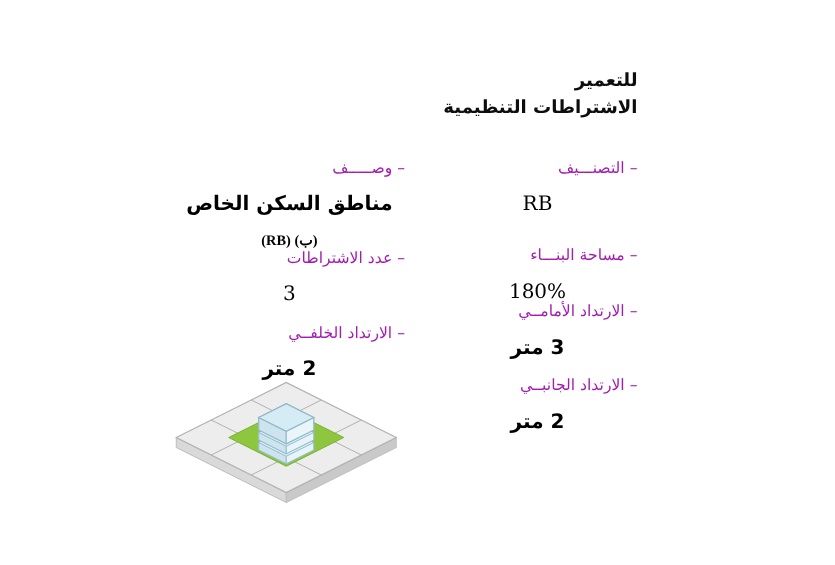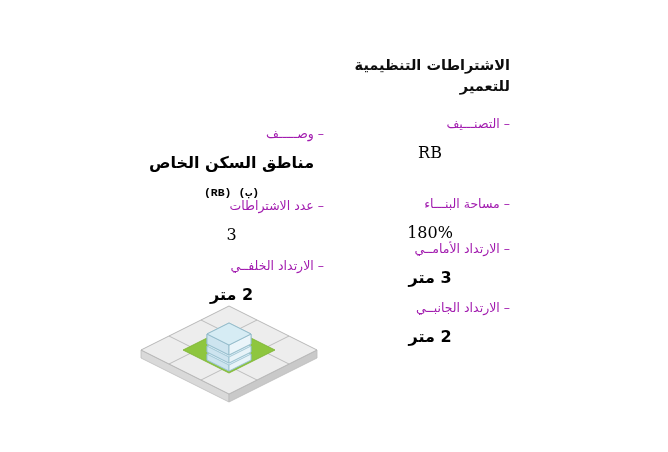--- a/index.html
+++ b/index.html
@@ -105,8 +105,8 @@
 <div id="canvas">
 
   <div class="title-block">
+    <span class="title-line">للتعمير</span>
     <span class="title-line">الاشتراطات التنظيمية</span>
-    <span class="title-line">للتعمير</span>
   </div>
 
   <div class="spec col-right r1">

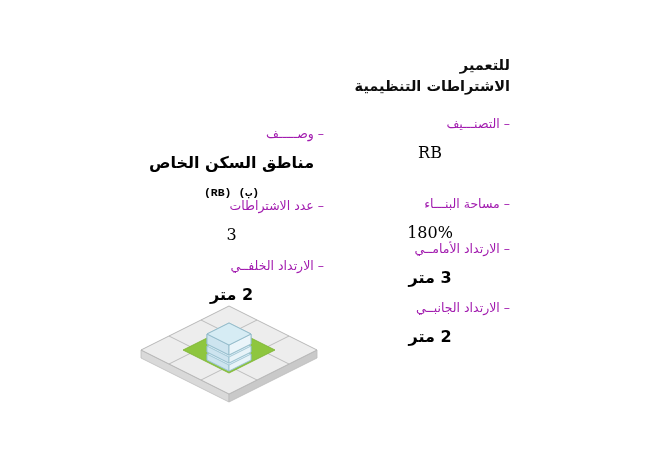--- a/index.html
+++ b/index.html
@@ -80,7 +80,7 @@
   
   .col-left  { right: 344px; width: 185px; }
 
-  .r1 { top: 116px; }
+  .r1 { top: 126px; }
   .r2 { top: 196px; }
   .r3 { top: 241px; }
   .r4 { top: 300px; }

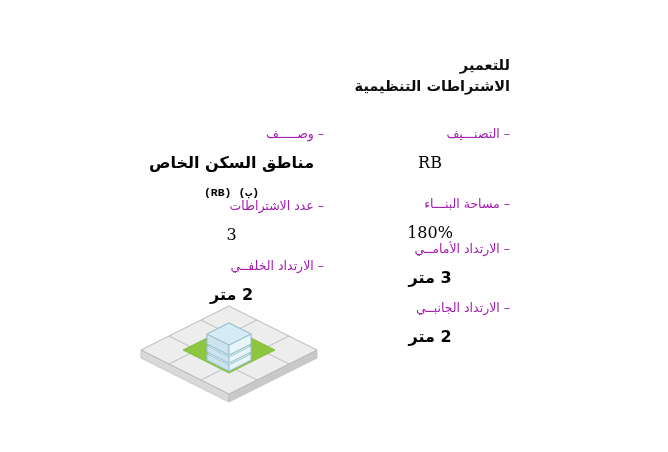--- a/index.html
+++ b/index.html
@@ -66,7 +66,7 @@
   }
   .spec-subvalue {
     display: block;
-    font-family: Liberation Mono, monospace;
+    font-family: Liberation Serif, serif;
     font-size: 11.5px;
     font-weight: bold;
     color: #000000;

